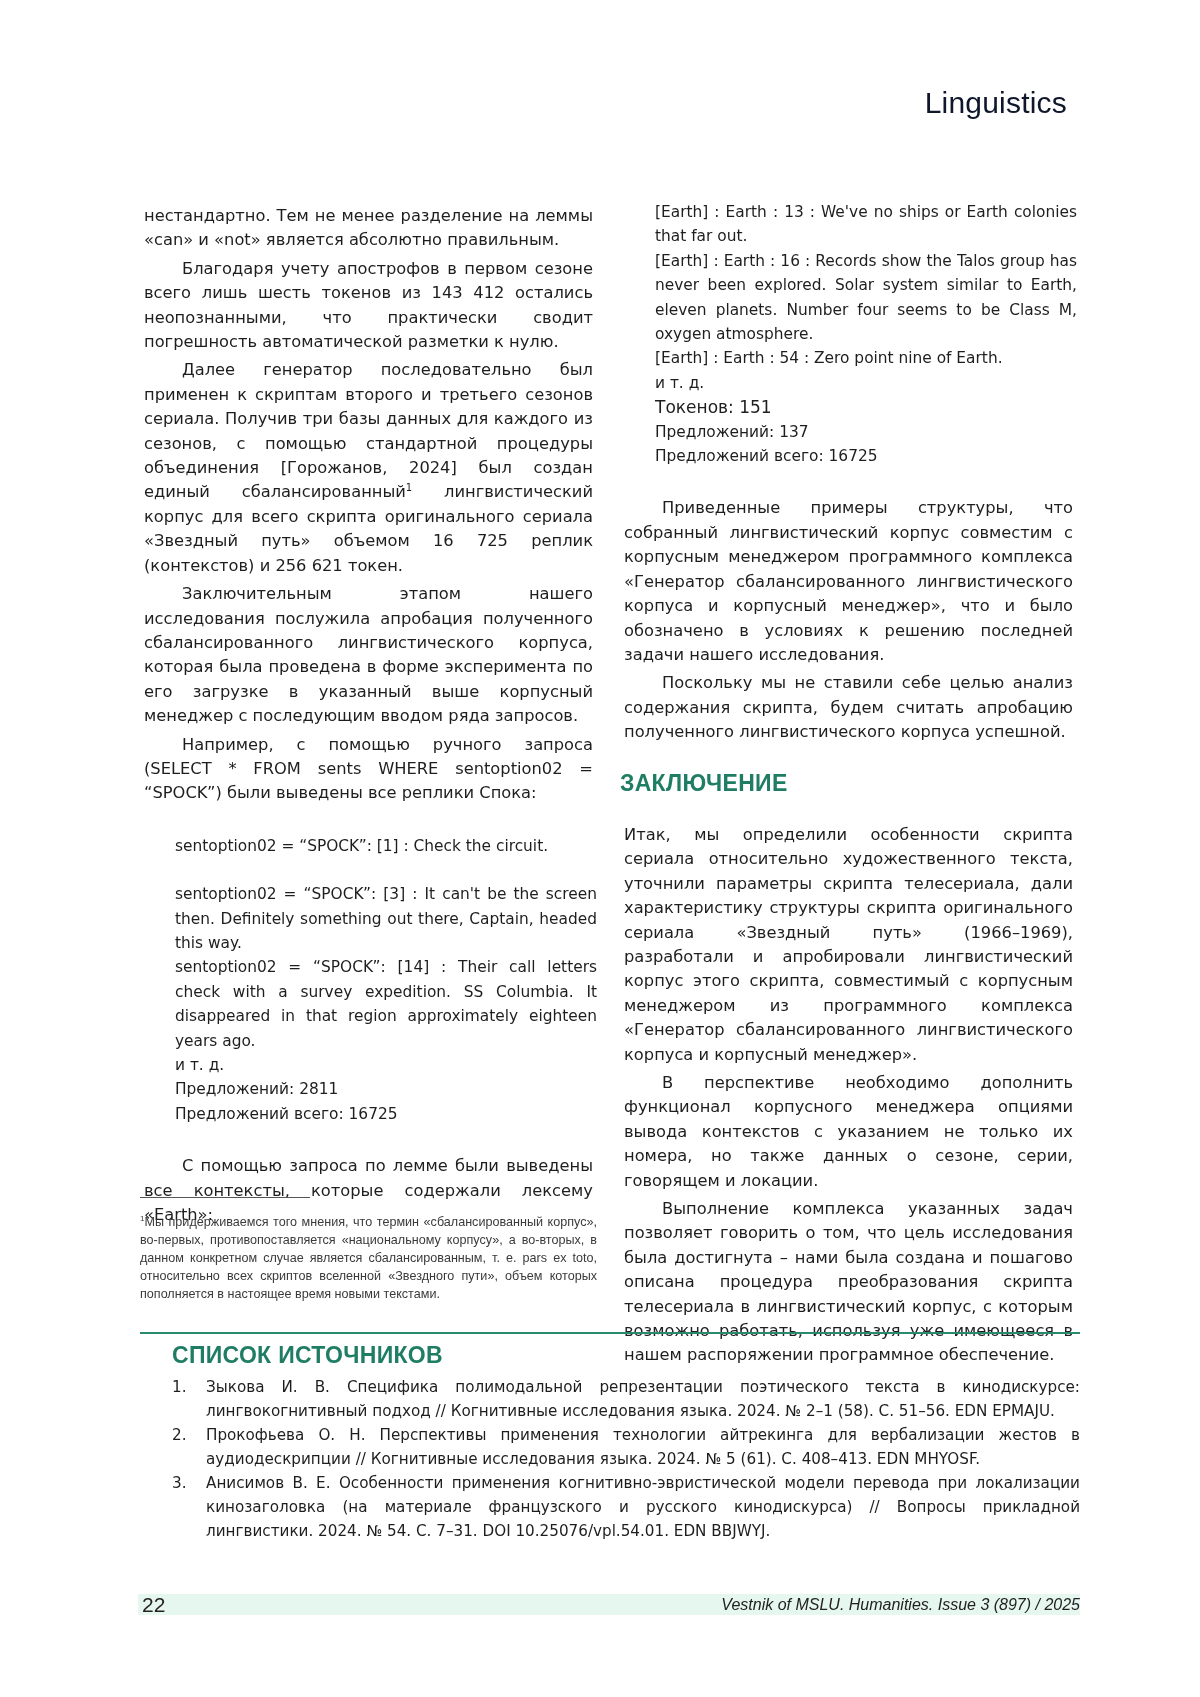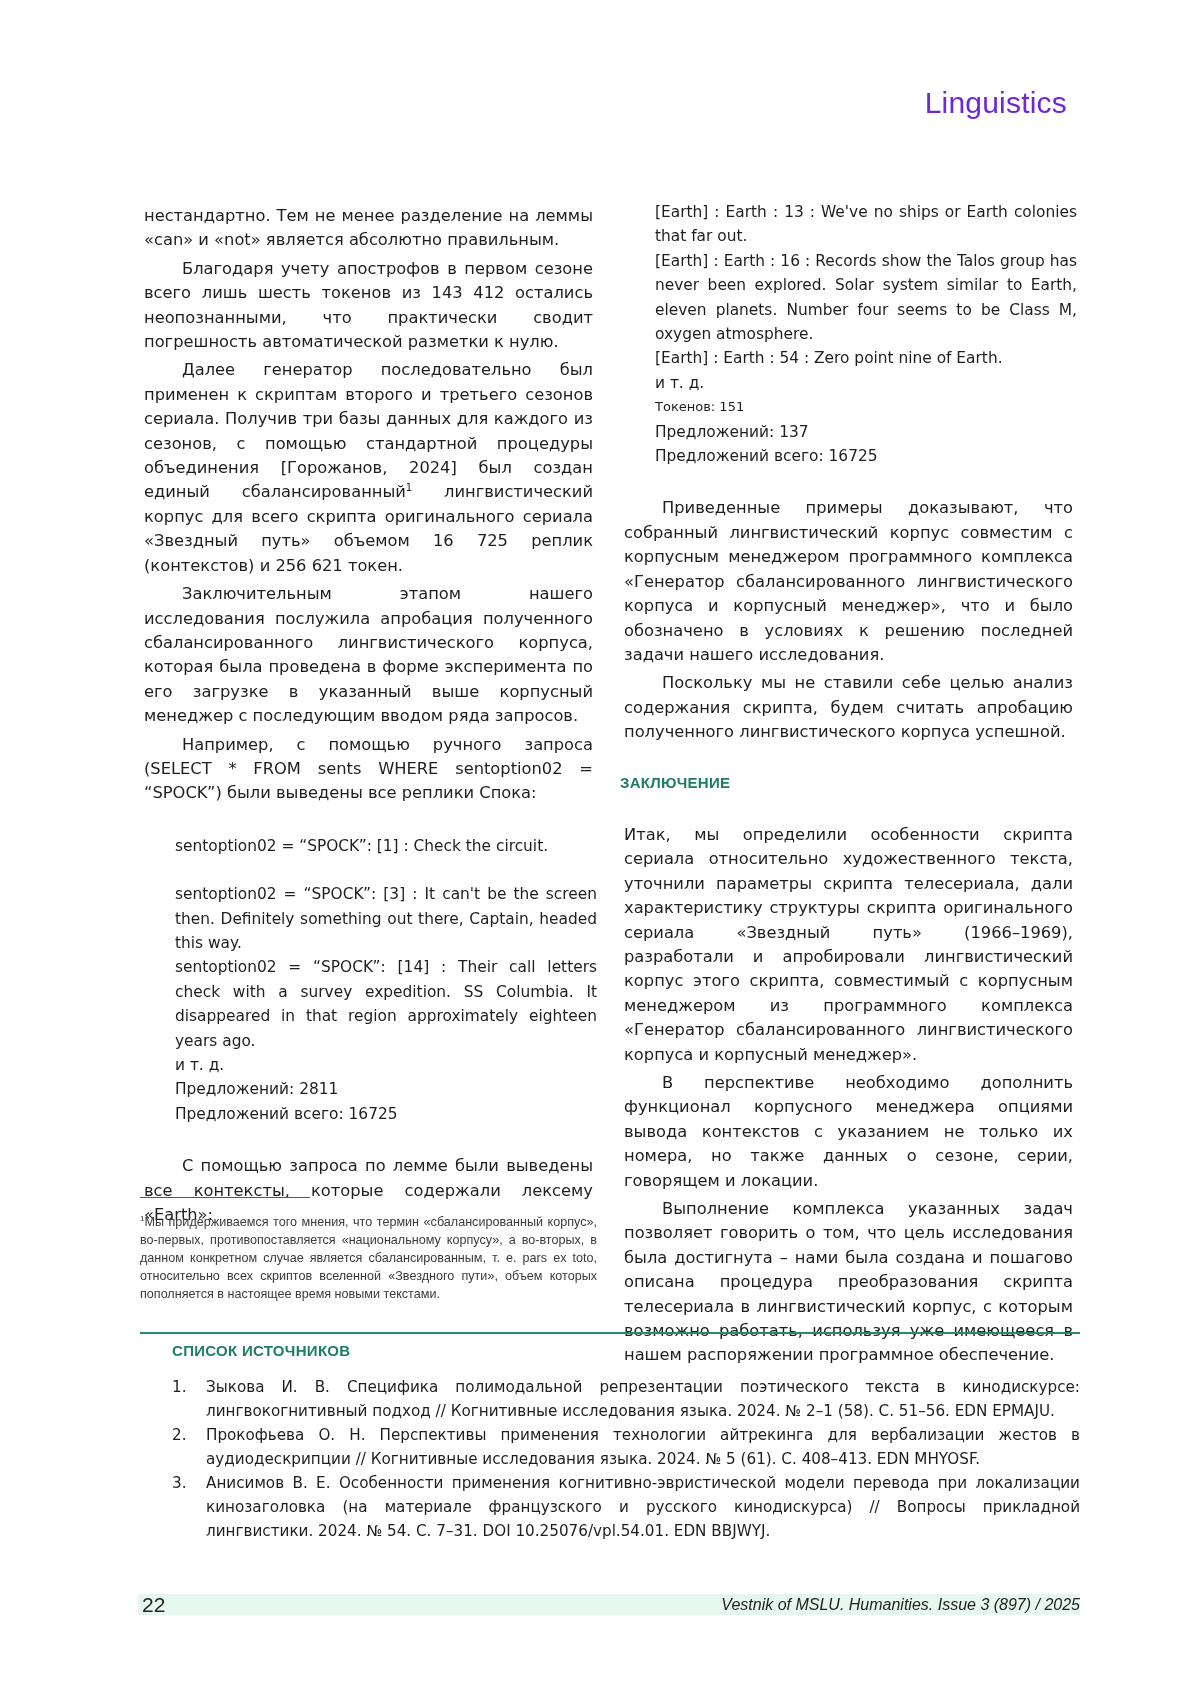--- a/index.html
+++ b/index.html
@@ -6,7 +6,7 @@
   body { width: 1200px; height: 1697px; position: relative; overflow: hidden;
          font-family: "DejaVu Sans", sans-serif; color: #1e1e1e; }
   .section-label { position: absolute; top: 86px; right: 133px; font-family: "Liberation Sans", sans-serif;
-         font-size: 30px; color: #6d28d9; letter-spacing: 0.2px; }
+         font-size: 30px; color: #0f172a; letter-spacing: 0.2px; }
   .col { position: absolute; top: 200px; width: 457px; font-size: 16.3px; line-height: 24.4px; }
   .col-left { left: 140px; }
   .col-right { left: 620px; }

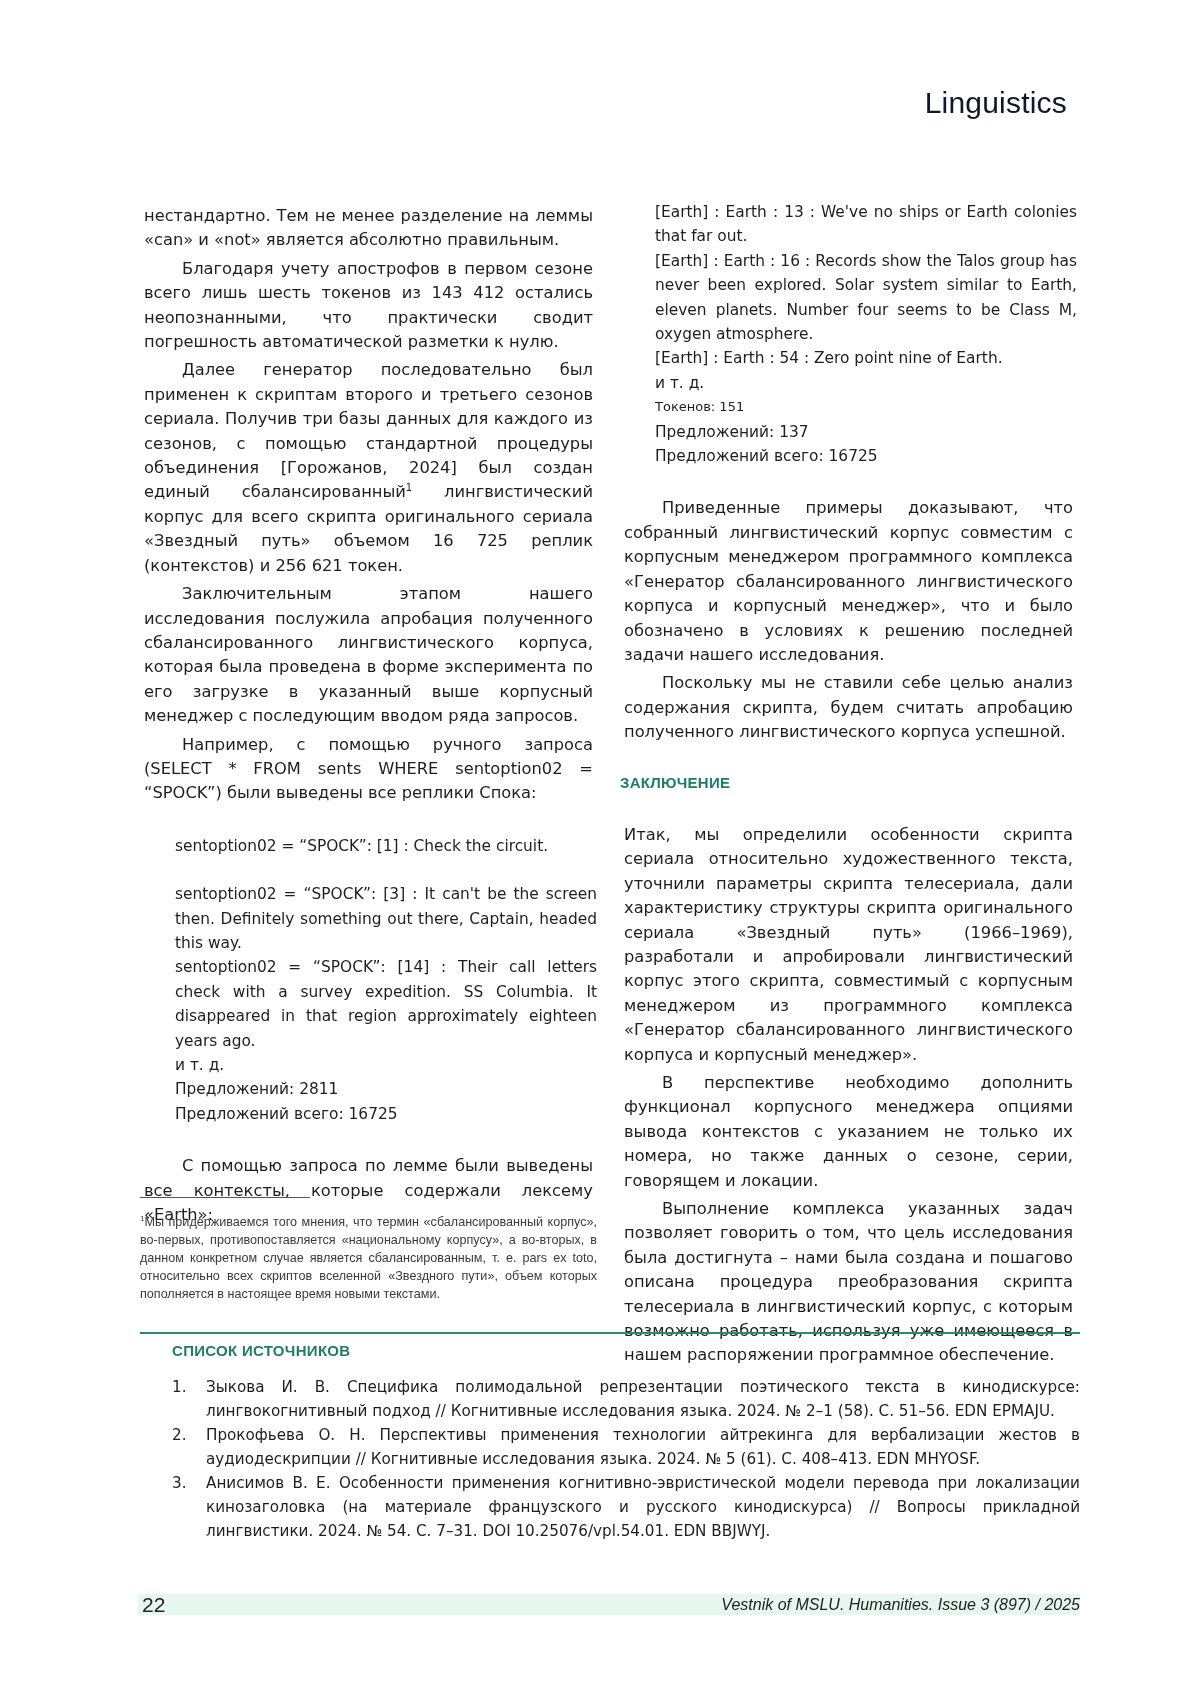--- a/index.html
+++ b/index.html
@@ -68,7 +68,7 @@
     <p class="line">[Earth] : Earth : 16 : Records show the Talos group has never been explored. Solar system similar to Earth, eleven planets. Number four seems to be Class M, oxygen atmosphere.</p>
     <p class="line">[Earth] : Earth : 54 : Zero point nine of Earth.</p>
     <p class="line">и т. д.</p>
-    <p class="line" style="font-size:13px">Токенов: 151</p>
+    <p class="line" style="font-size:17px">Токенов: 151</p>
     <p class="line">Предложений: 137</p>
     <p class="line">Предложений всего: 16725</p>
   </div>

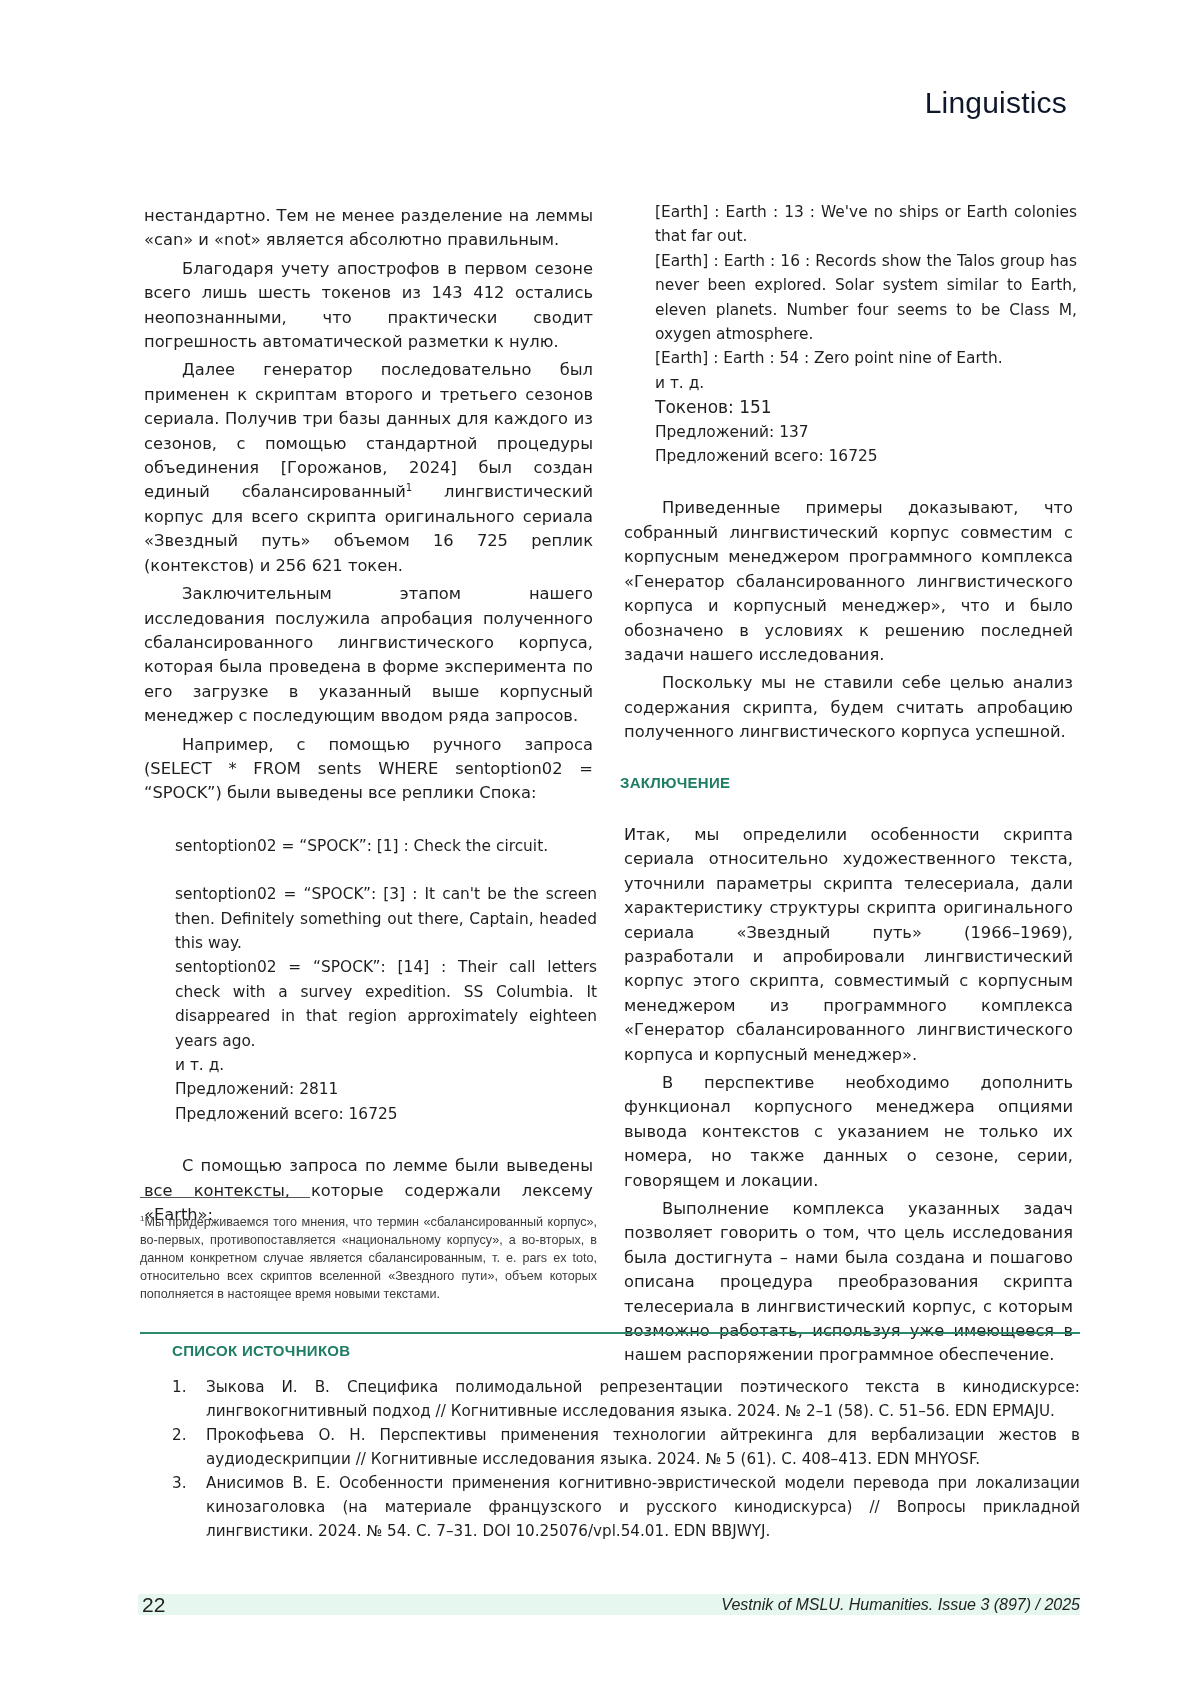--- a/index.html
+++ b/index.html
@@ -73,7 +73,7 @@
     <p class="line">Предложений всего: 16725</p>
   </div>
   <div class="gap"></div>
-  <p class="p indent">Приведенные примеры доказывают, что собранный лингвистический корпус совместим с корпусным менеджером программного комплекса «Генератор сбалансированного лингвистического корпуса и корпусный менеджер», что и было обозначено в условиях к решению последней задачи нашего исследования.</p>
+  <p class="p indent">Приведенные примеры структуры, что собранный лингвистический корпус совместим с корпусным менеджером программного комплекса «Генератор сбалансированного лингвистического корпуса и корпусный менеджер», что и было обозначено в условиях к решению последней задачи нашего исследования.</p>
   <p class="p indent">Поскольку мы не ставили себе целью анализ содержания скрипта, будем считать апробацию полученного лингвистического корпуса успешной.</p>
   <div style="height:22px"></div>
   <h2 class="heading">ЗАКЛЮЧЕНИЕ</h2>

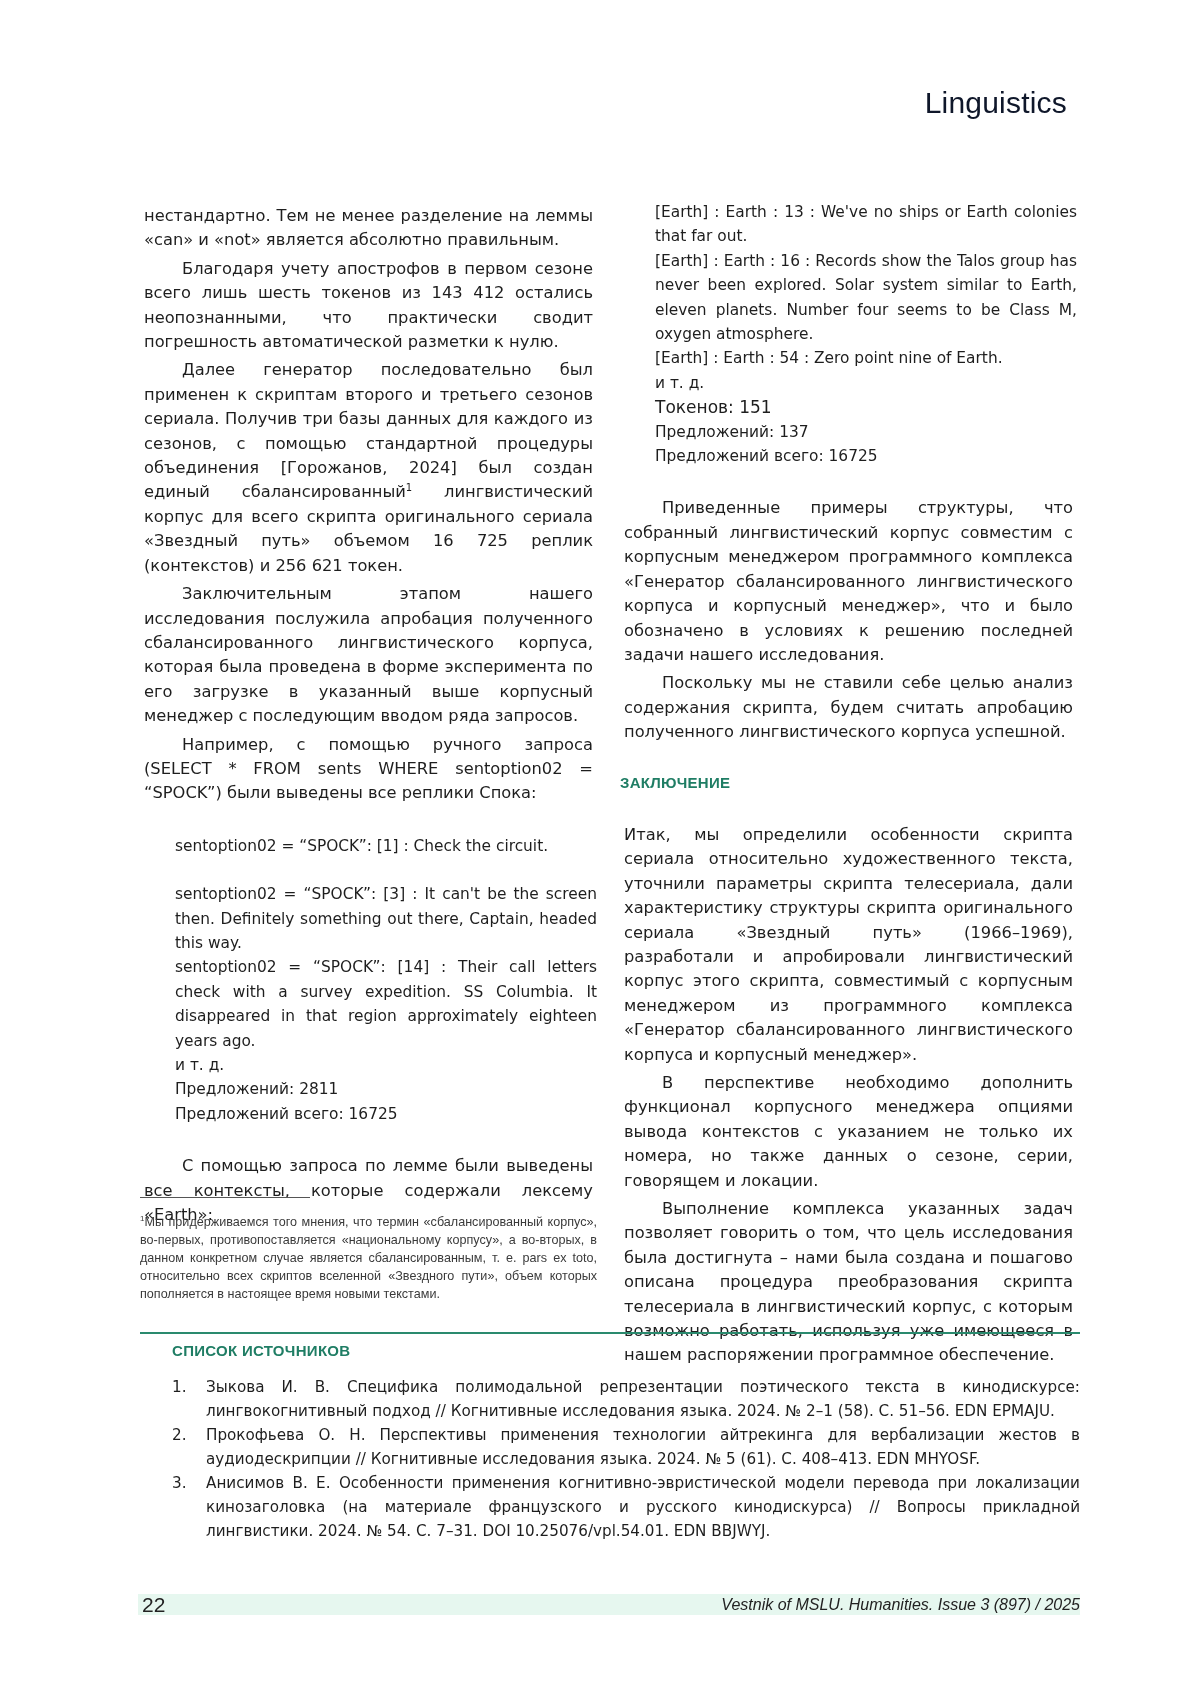--- a/index.html
+++ b/index.html
@@ -16,7 +16,7 @@
   .code .line { margin: 0; }
   .gap { height: 24px; }
   .heading { font-family: "Liberation Sans", sans-serif; font-weight: bold; color: #1f7d64;
-         font-size: 15px; letter-spacing: 0.3px; margin: 0; }
+         font-size: 23px; letter-spacing: 0.3px; margin: 0; }
   .footnote-rule { position: absolute; left: 140px; top: 1197px; width: 170px; height: 1px; background: #555; }
   .footnote { position: absolute; left: 140px; top: 1205px; width: 457px; font-family: "Liberation Sans", sans-serif;
          font-size: 12.6px; line-height: 18px; color: #3a3a3a; text-align: justify; margin-top: 8px; }

